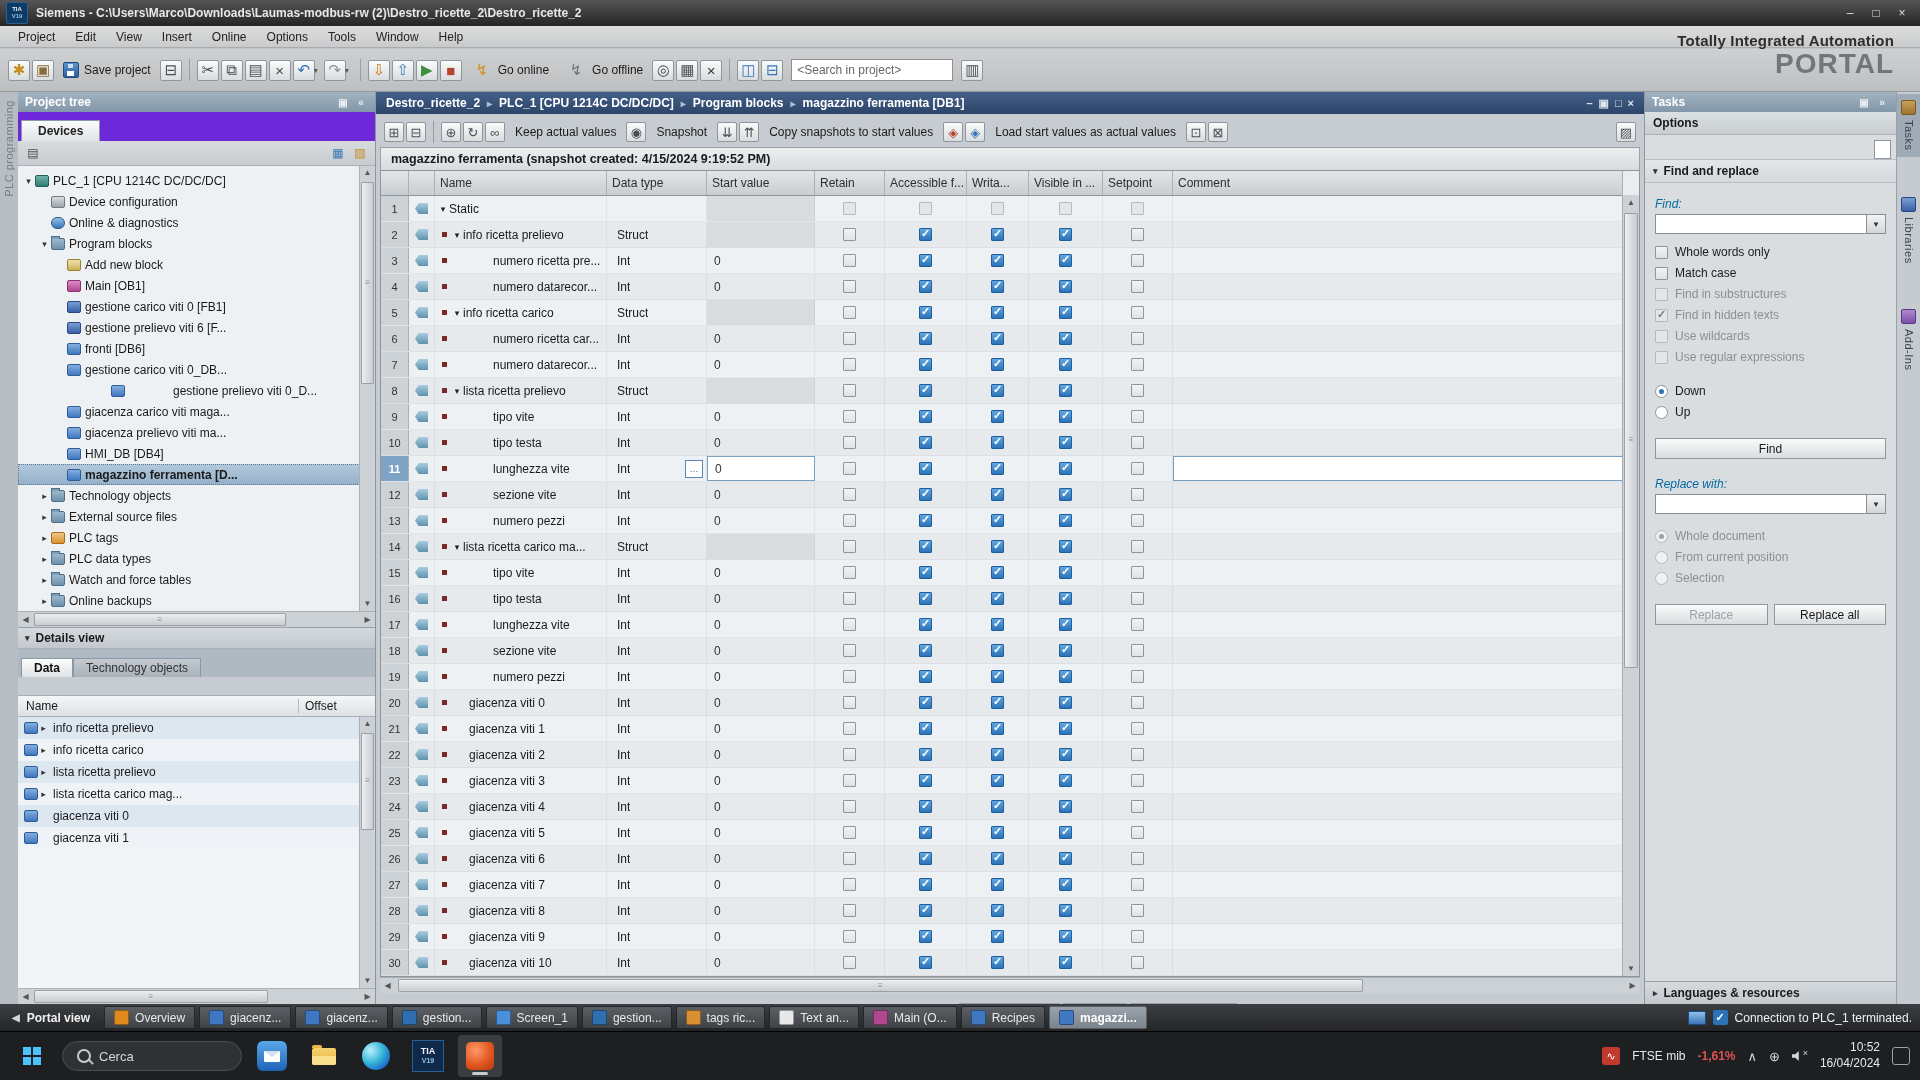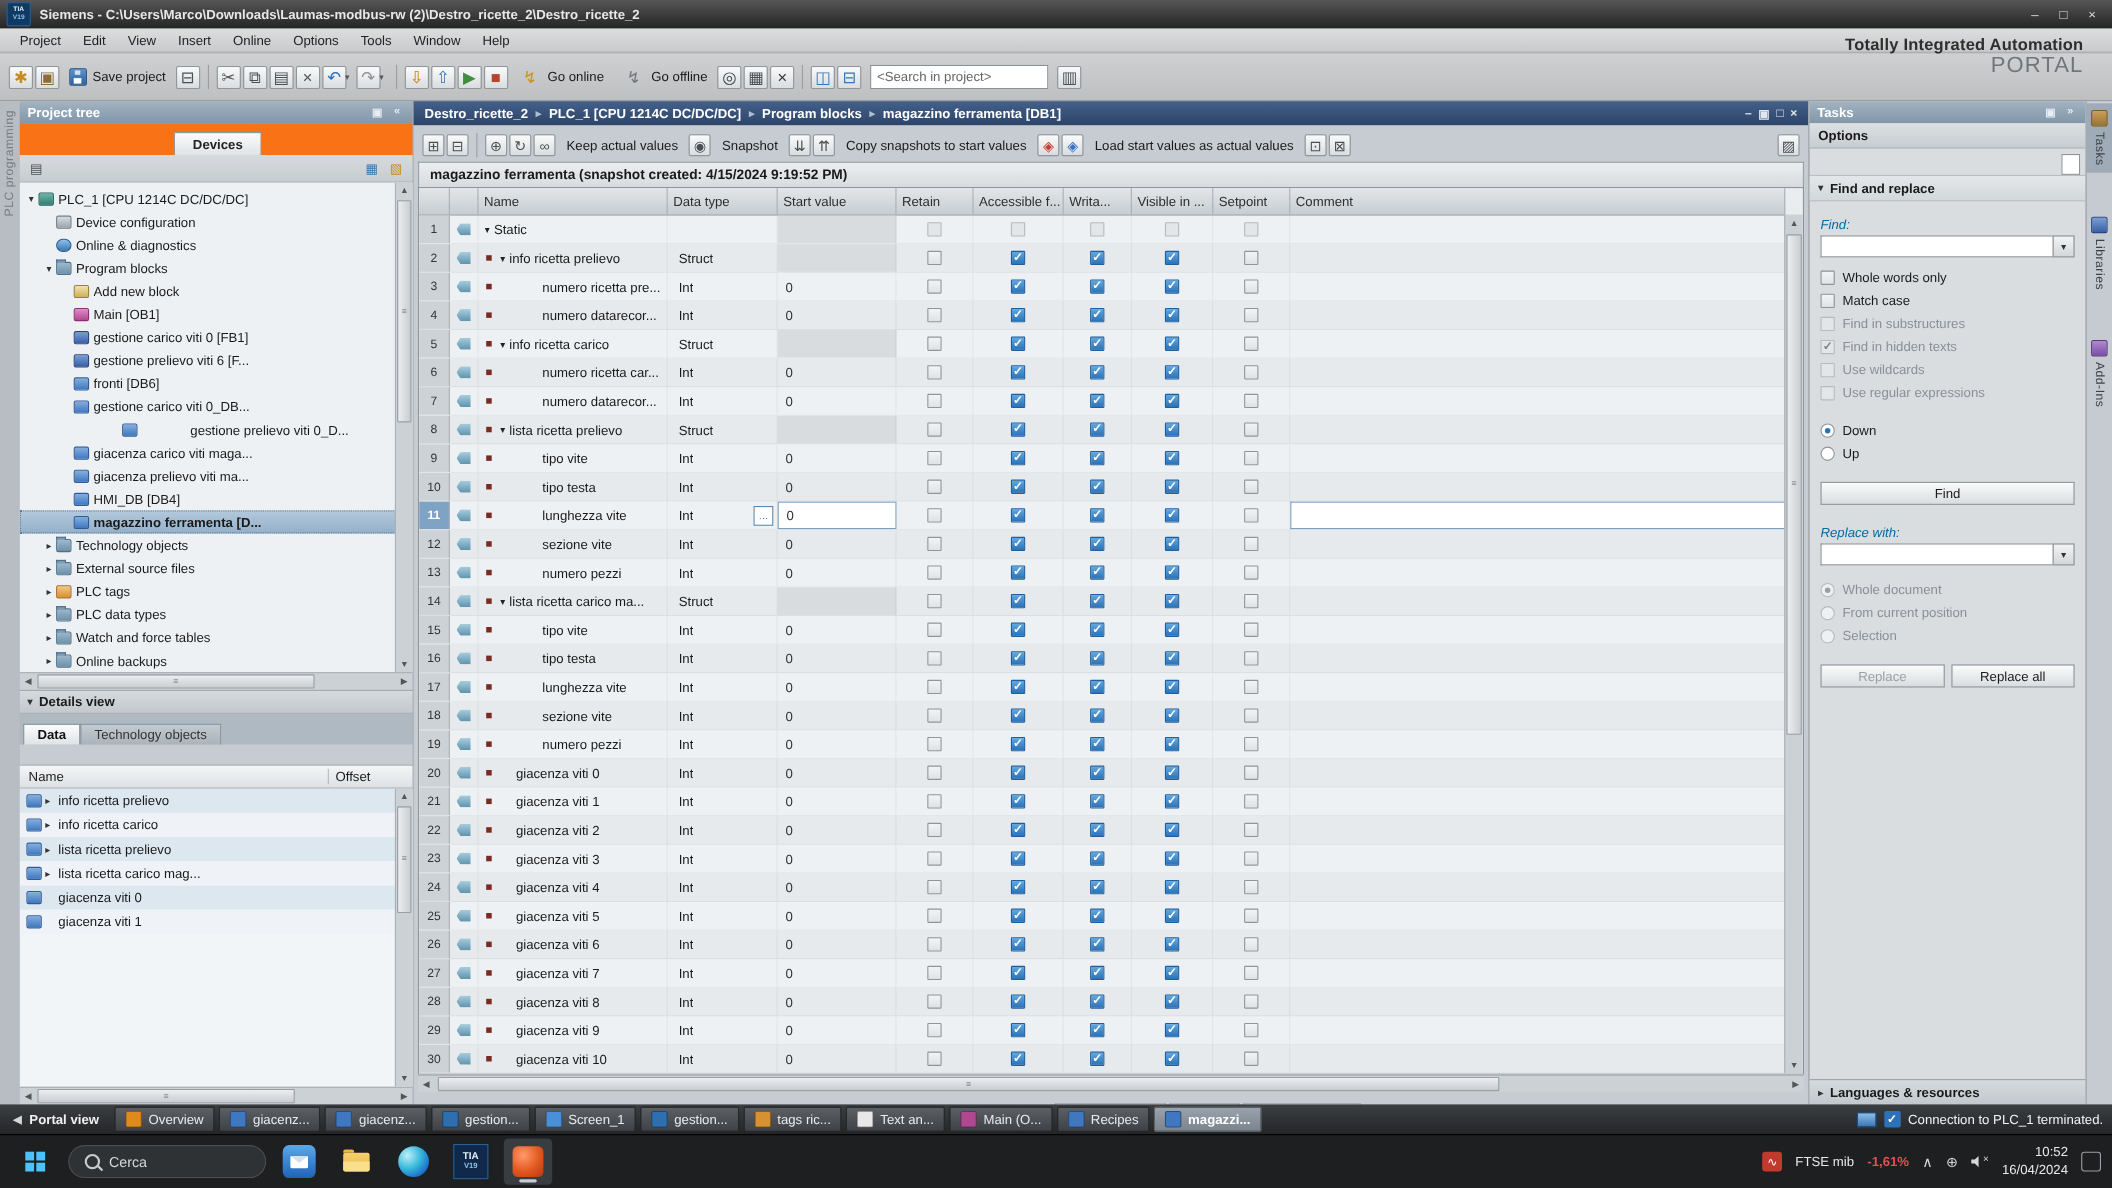--- a/index.html
+++ b/index.html
@@ -26,7 +26,7 @@
   .menu-item{padding:0 10px;height:100%;display:flex;align-items:center;color:#222;}
   .brand{position:absolute;right:26px;top:32px;text-align:right;z-index:5;pointer-events:none;}
   .brand .b1{font-size:15px;font-weight:bold;color:#2e2e2e;letter-spacing:.2px;}
-  .brand .b2{font-size:20px;font-weight:normal;color:#70767c;letter-spacing:1px;line-height:1.05;}
+  .brand .b2{font-size:28px;font-weight:bold;color:#70767c;letter-spacing:1px;line-height:1.05;}
 
   
   .toolbar{position:absolute;left:0;top:49px;width:100%;height:43px;

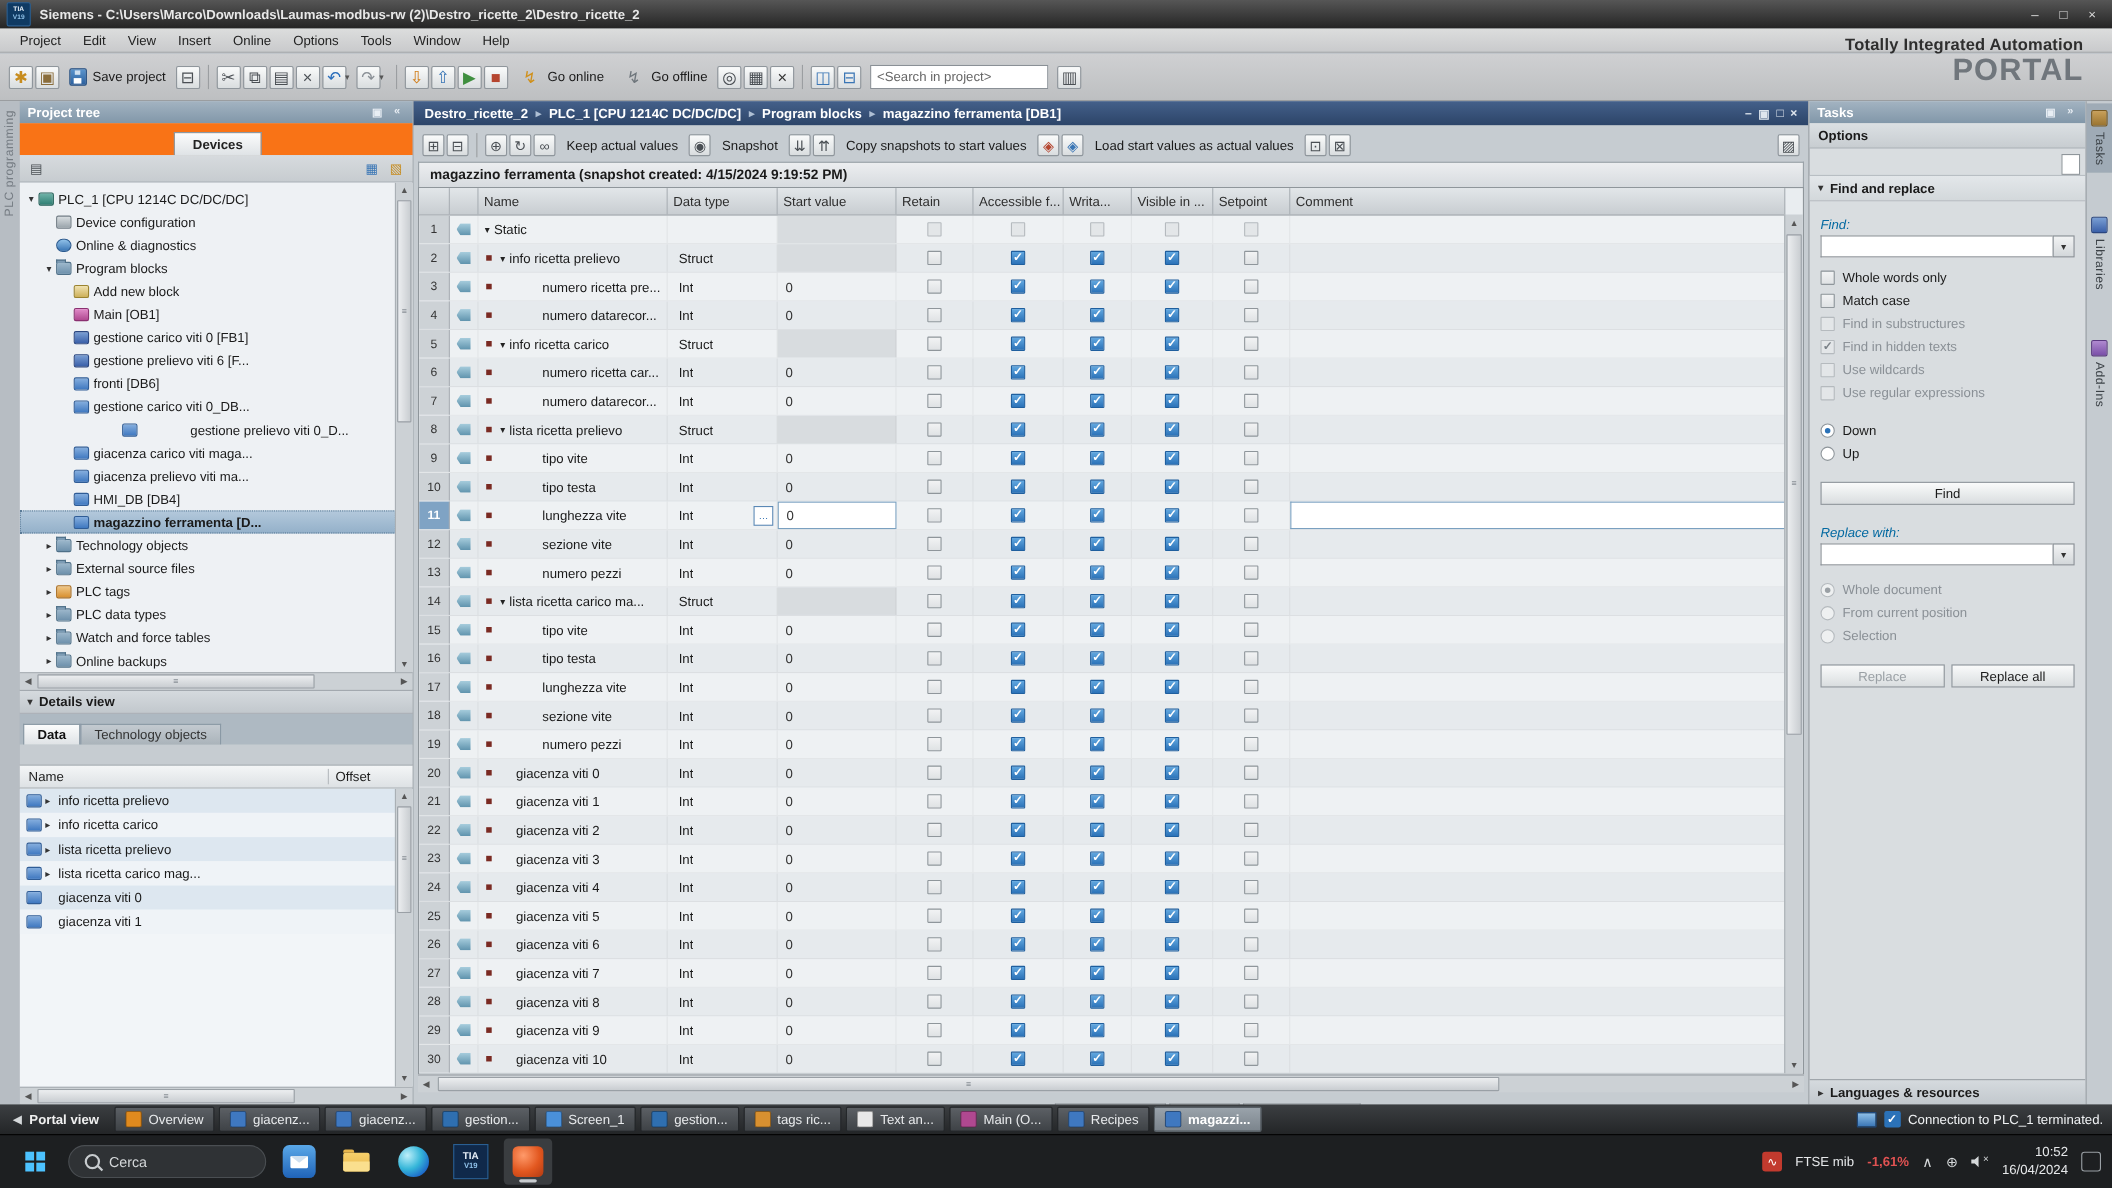--- a/index.html
+++ b/index.html
@@ -61,7 +61,7 @@
   
   .ptree{position:absolute;left:18px;top:0;width:358px;height:100%;display:flex;flex-direction:column;
     border-right:1px solid #8f969b;background:#c6ccd1;box-sizing:border-box;}
-  .tabstrip{height:26px;background:#f97316;display:flex;align-items:flex-end;padding:3px 0 0 3px;flex:none;justify-content:center;}
+  .tabstrip{height:26px;background:#6d28d9;display:flex;align-items:flex-end;padding:3px 0 0 3px;flex:none;}
   .tab{background:linear-gradient(#fbfcfc,#dfe3e6);border:1px solid #8a99a5;border-bottom:none;
     padding:3px 16px 3px 16px;font-weight:bold;color:#222;}
   .mini-toolbar{height:24px;background:linear-gradient(#d7dbde,#c7ccd0);border-bottom:1px solid #aab0b5;

